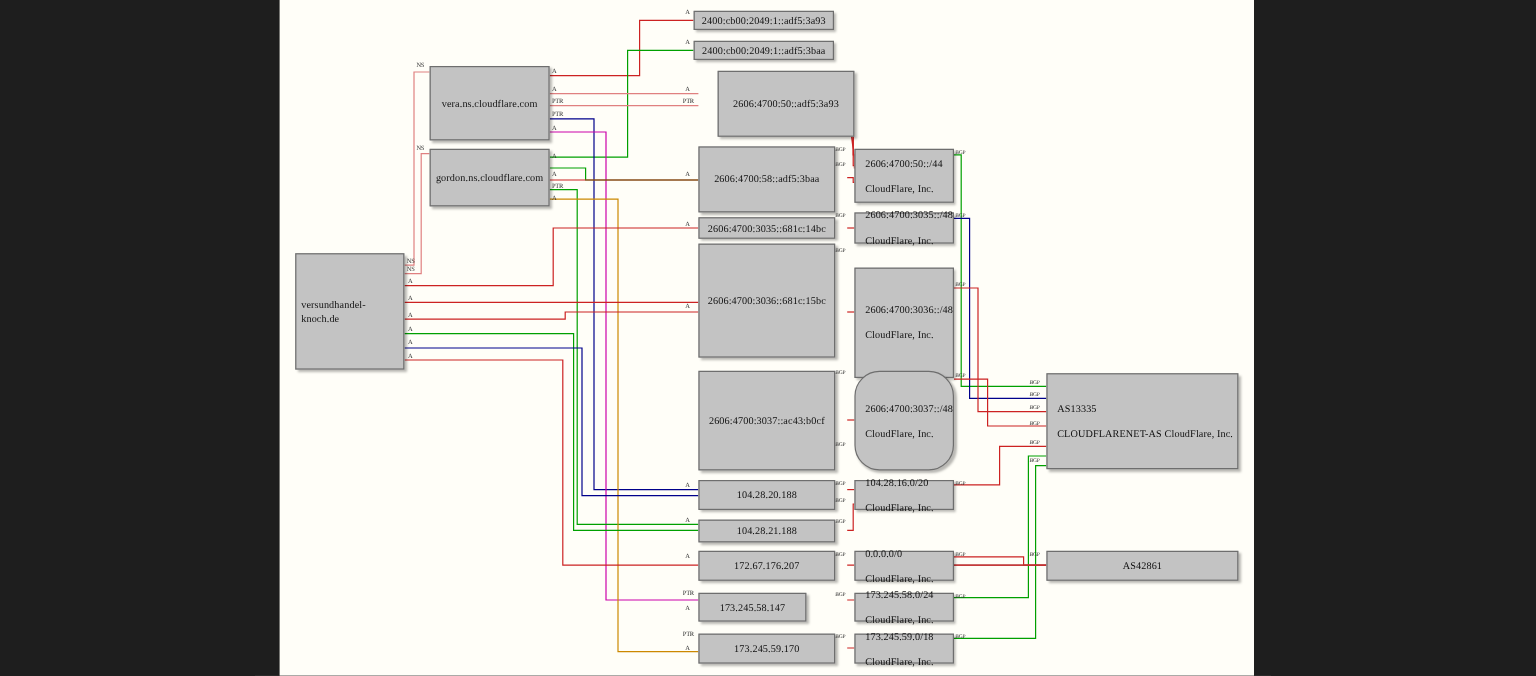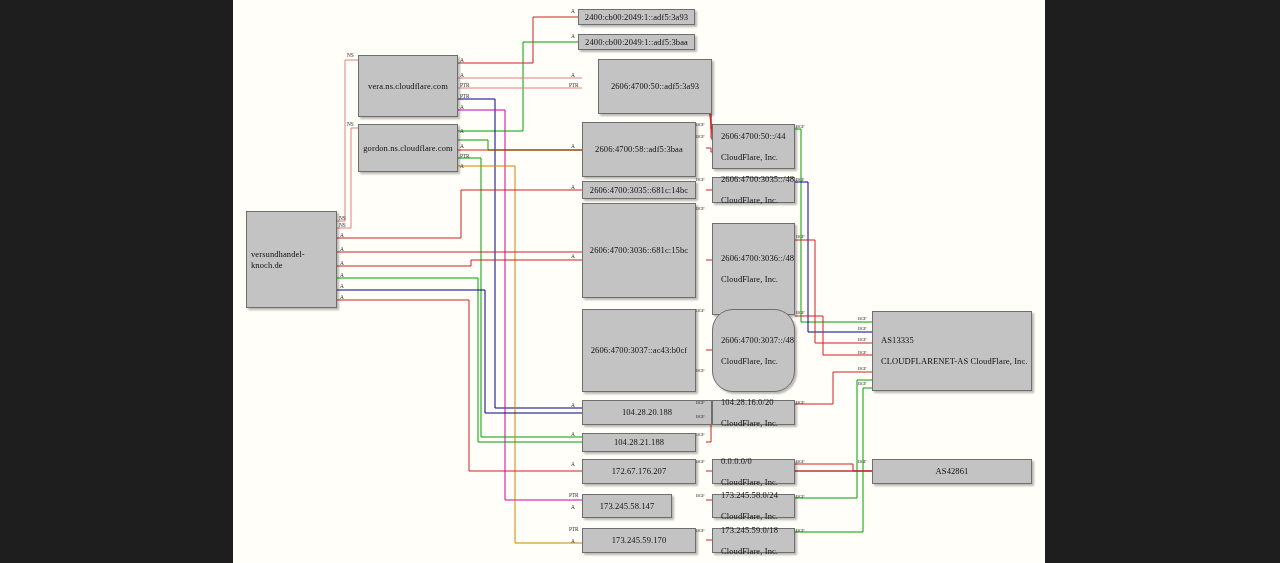--- a/index.html
+++ b/index.html
@@ -110,7 +110,7 @@
     <div class="node ctr" style="left:349px;top:309px;width:114px;height:83px;text-align:center;">
       <span>2606:4700:3037::ac43:b0cf</span>
     </div>
-    <div class="node ctr" style="left:349px;top:400px;width:130px;height:25px;">
+    <div class="node ctr" style="left:349px;top:400px;width:114px;height:25px;">
       <span>104.28.20.188</span>
     </div>
     <div class="node ctr" style="left:349px;top:433px;width:114px;height:19px;">

